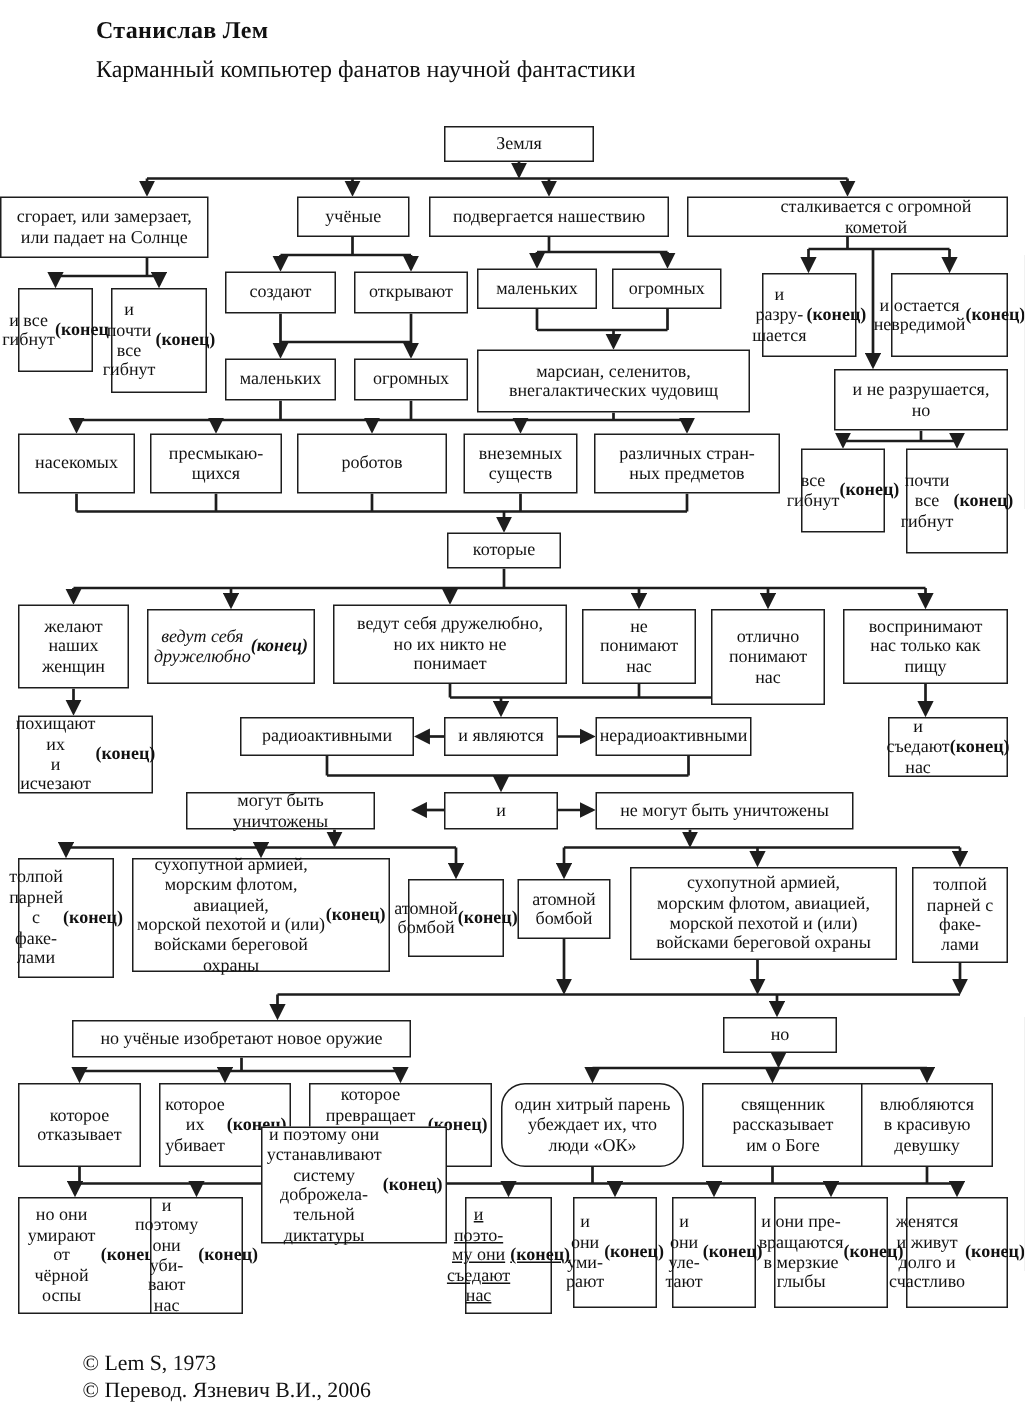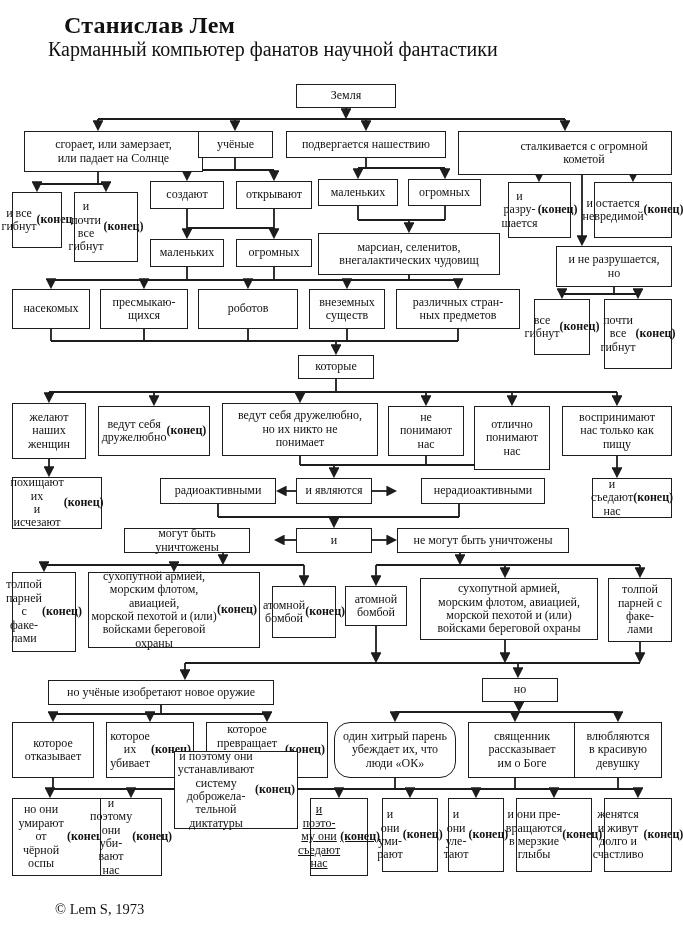--- a/index.html
+++ b/index.html
@@ -8,7 +8,7 @@
     font-family:"Liberation Serif","DejaVu Serif",serif;color:#111;
     overflow:hidden;margin:0 auto;
   }
-  .author{position:absolute;left:64px;top:12px;font-size:24px;font-weight:bold;letter-spacing:.2px;}
+  .author{position:absolute;left:64px;top:12px;font-size:16px;font-weight:bold;letter-spacing:.2px;}
   .subtitle{position:absolute;left:48px;top:38px;font-size:20px;}
   .wires{position:absolute;left:0;top:0;z-index:1;pointer-events:none;}
   .node{

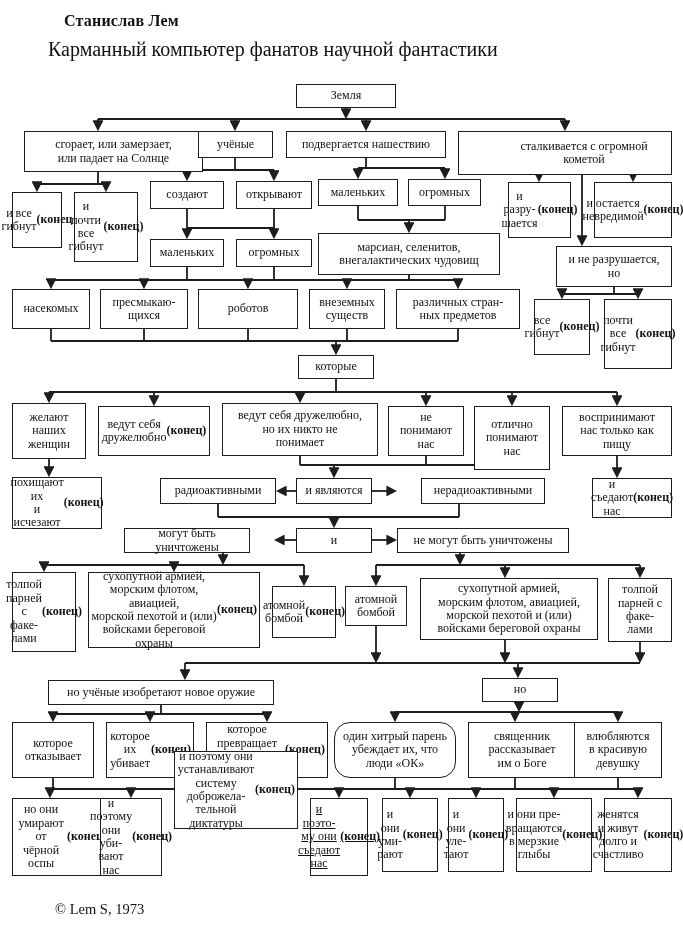--- a/index.html
+++ b/index.html
@@ -9,7 +9,7 @@
     overflow:hidden;margin:0 auto;
   }
   .author{position:absolute;left:64px;top:12px;font-size:16px;font-weight:bold;letter-spacing:.2px;}
-  .subtitle{position:absolute;left:48px;top:38px;font-size:20px;}
+  .subtitle{position:absolute;left:64px;top:38px;font-size:16px;}
   .wires{position:absolute;left:0;top:0;z-index:1;pointer-events:none;}
   .node{
     position:absolute;z-index:2;box-sizing:border-box;background:#fff;

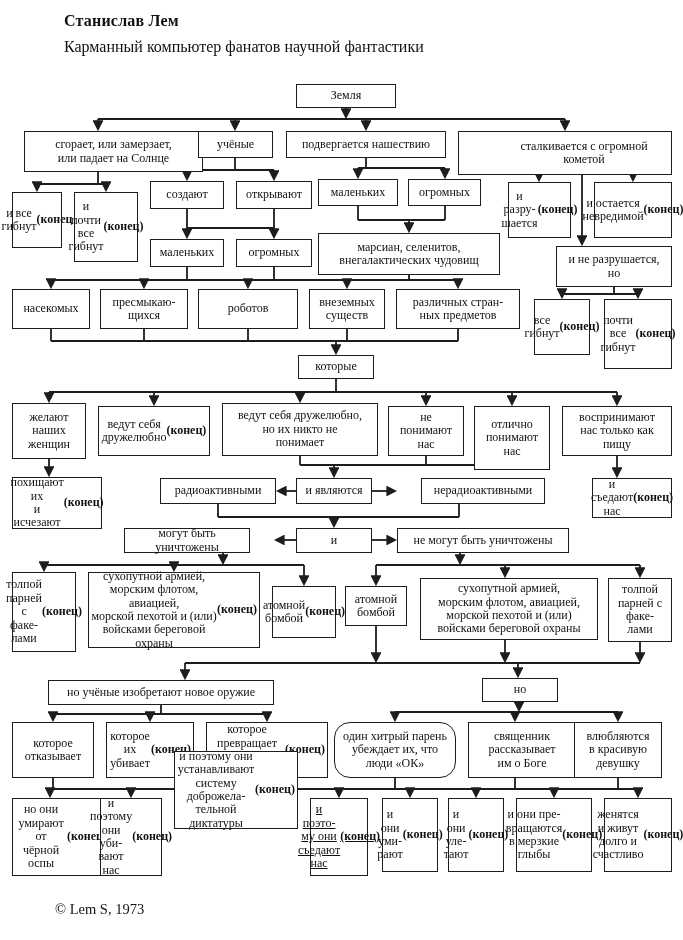--- a/index.html
+++ b/index.html
@@ -102,7 +102,7 @@
     </svg>
   <div id="nodes-layer">
       <div class="node" style="left: 296px; top: 84px; width: 100px; height: 24px;">Земля</div>
-      <div class="node" style="left: 24px; top: 131px; width: 179px; height: 41px;">сгорает, или замерзает,<br>или падает на Солнце</div>
+      <div class="node" style="left: 0; top: 131px; width: 139px; height: 41px;">сгорает, или замерзает,<br>или падает на Солнце</div>
       <div class="node" style="left: 198px; top: 131px; width: 75px; height: 27px;">учёные</div>
       <div class="node" style="left: 286px; top: 131px; width: 160px; height: 27px;">подвергается нашествию</div>
       <div class="node" style="left: 458px; top: 131px; width: 214px; height: 44px; padding-left: 40px;">сталкивается с огромной кометой</div>

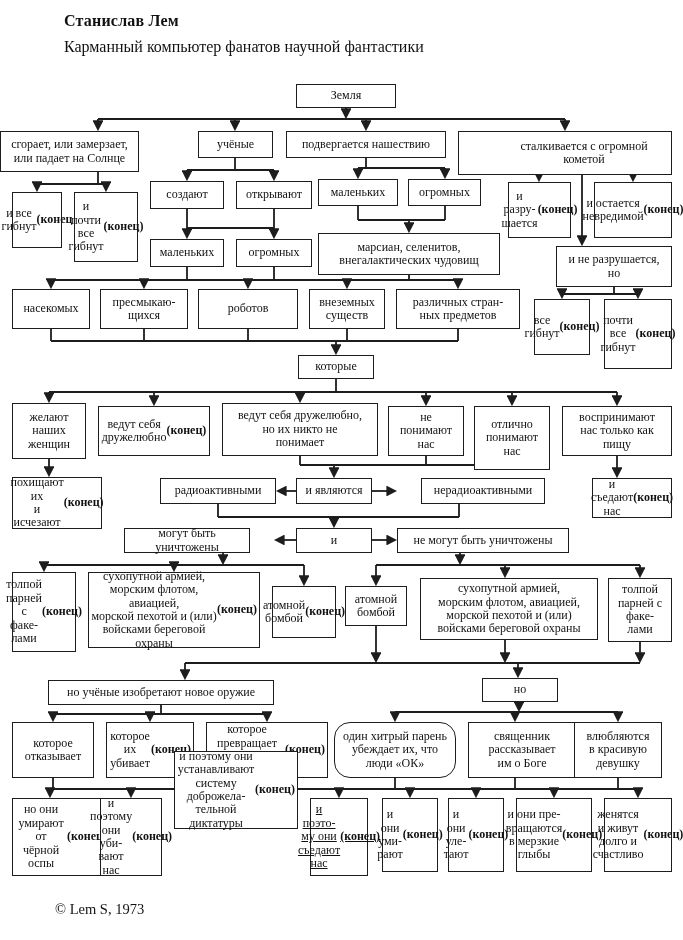--- a/index.html
+++ b/index.html
@@ -105,7 +105,7 @@
       <div class="node" style="left: 0; top: 131px; width: 139px; height: 41px;">сгорает, или замерзает,<br>или падает на Солнце</div>
       <div class="node" style="left: 198px; top: 131px; width: 75px; height: 27px;">учёные</div>
       <div class="node" style="left: 286px; top: 131px; width: 160px; height: 27px;">подвергается нашествию</div>
-      <div class="node" style="left: 458px; top: 131px; width: 214px; height: 44px; padding-left: 40px;">сталкивается с огромной кометой</div>
+      <div class="node" style="left: 458px; top: 131px; width: 214px; height: 27px; padding-left: 40px;">сталкивается с огромной кометой</div>
       <div class="node" style="left: 12px; top: 192px; width: 50px; height: 56px;">и все<br>гибнут<br><b>(конец</b></div>
       <div class="node" style="left: 74px; top: 192px; width: 64px; height: 70px;">и почти<br>все<br>гибнут<br><b>(конец)</b></div>
       <div class="node" style="left: 150px; top: 181px; width: 74px; height: 28px;">создают</div>

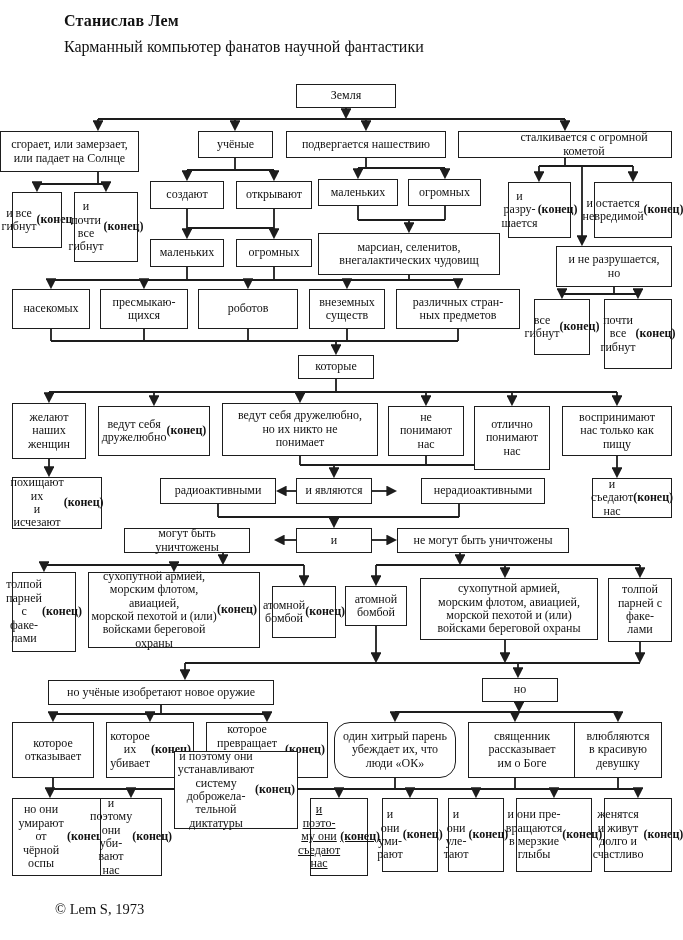--- a/index.html
+++ b/index.html
@@ -127,7 +127,7 @@
       <div class="node" style="left: 604px; top: 299px; width: 68px; height: 70px;">почти<br>все<br>гибнут<br><b>(конец)</b></div>
       <div class="node" style="left: 298px; top: 355px; width: 76px; height: 24px;">которые</div>
       <div class="node" style="left: 12px; top: 403px; width: 74px; height: 56px;">желают<br>наших<br>женщин</div>
-      <div class="node" style="left: 98px; top: 406px; width: 112px; height: 50px;">ведут себя<br>дружелюбно<br><b>(конец)</b></div>
+      <div class="node" style="left: 98px; top: 406px; width: 112px; height: 50px; font-style: italic;">ведут себя<br>дружелюбно<br><b>(конец)</b></div>
       <div class="node" style="left: 222px; top: 403px; width: 156px; height: 53px;">ведут себя дружелюбно,<br>но их никто не<br>понимает</div>
       <div class="node" style="left: 388px; top: 406px; width: 76px; height: 50px;">не<br>понимают<br>нас</div>
       <div class="node" style="left: 474px; top: 406px; width: 76px; height: 64px;">отлично<br>понимают<br>нас</div>

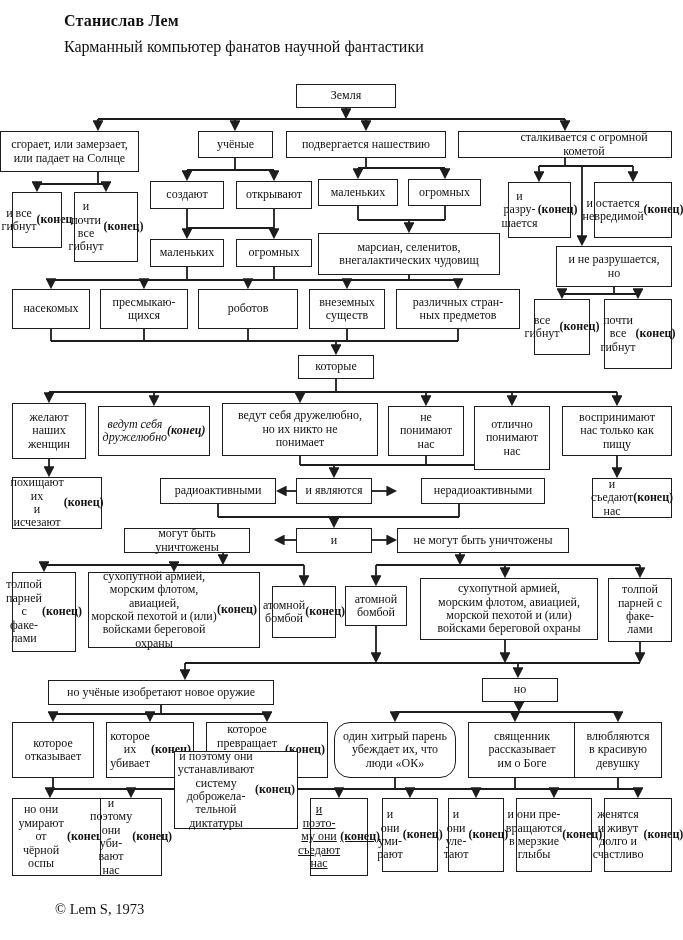--- a/index.html
+++ b/index.html
@@ -135,7 +135,7 @@
       <div class="node" style="left: 12px; top: 477px; width: 90px; height: 52px;">похищают их<br>и исчезают<br><b>(конец)</b></div>
       <div class="node" style="left: 160px; top: 478px; width: 116px; height: 26px;">радиоактивными</div>
       <div class="node" style="left: 296px; top: 478px; width: 76px; height: 26px;">и являются</div>
-      <div class="node" style="left: 397px; top: 478px; width: 124px; height: 26px; margin-left: 24px;">нерадиоактивными</div>
+      <div class="node" style="left: 397px; top: 478px; width: 104px; height: 26px;">нерадиоактивными</div>
       <div class="node" style="left: 592px; top: 478px; width: 80px; height: 40px;">и съедают<br>нас <b>(конец)</b></div>
       <div class="node" style="left: 124px; top: 528px; width: 126px; height: 25px;">могут быть уничтожены</div>
       <div class="node" style="left: 296px; top: 528px; width: 76px; height: 25px;">и</div>

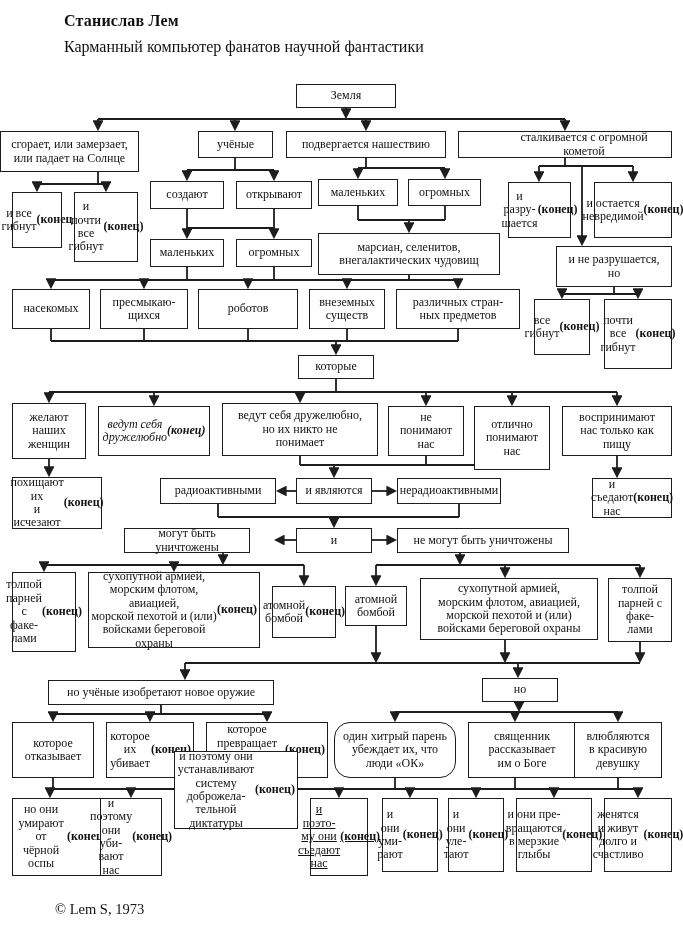--- a/index.html
+++ b/index.html
@@ -164,6 +164,7 @@
       <div class="node" style="left: 604px; top: 798px; width: 68px; height: 74px;">женятся<br>и живут<br>долго и<br>счастливо<br><b>(конец)</b></div>
     </div>
   <div class="footer f1">© Lem S, 1973</div>
+  <div class="footer f2">© Перевод. Язневич В.И., 2006</div>
 </div>
 
 </body></html>

